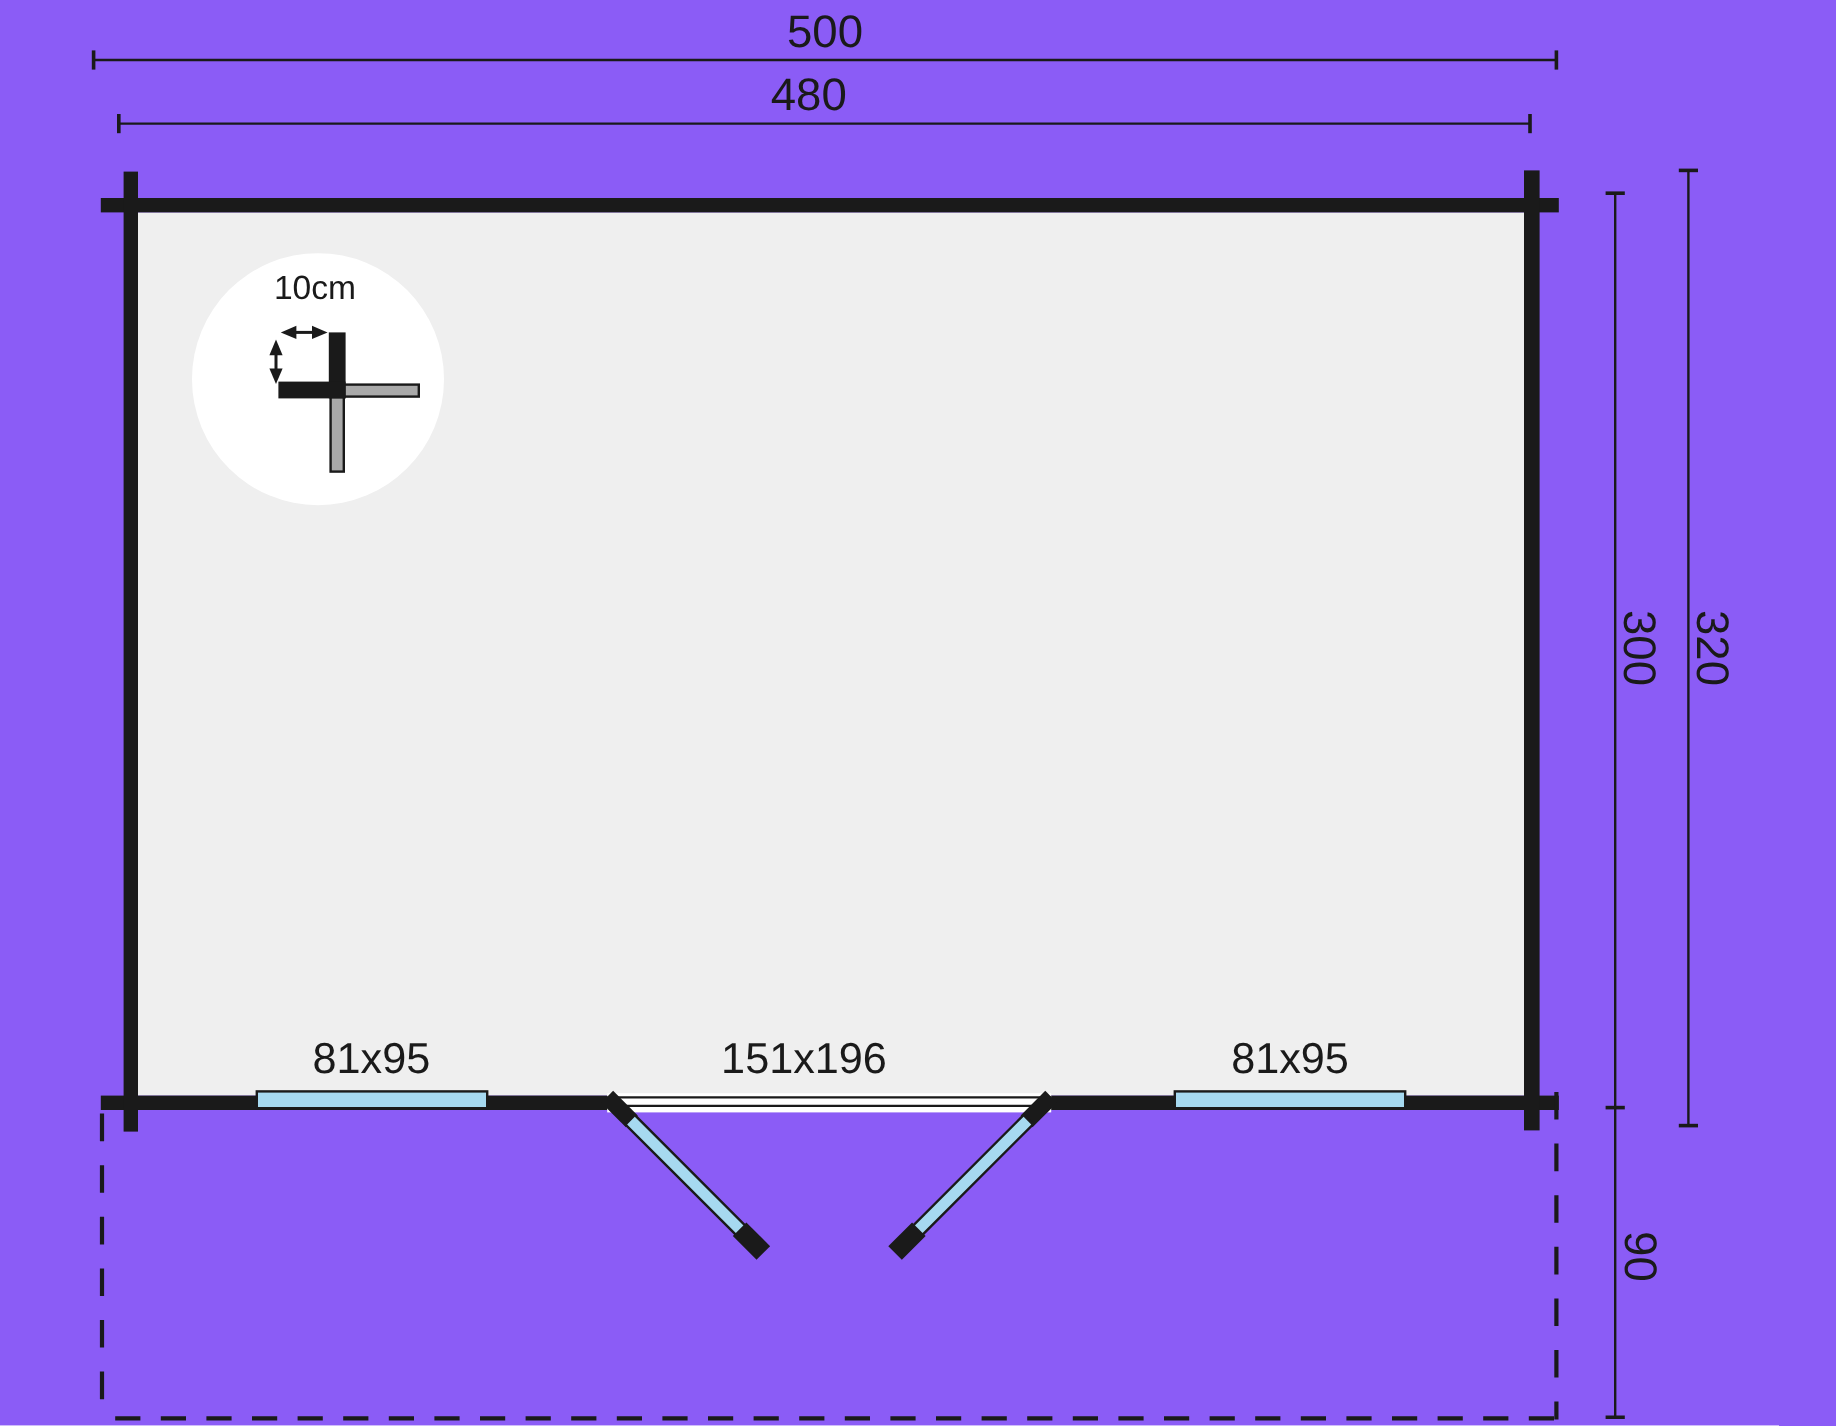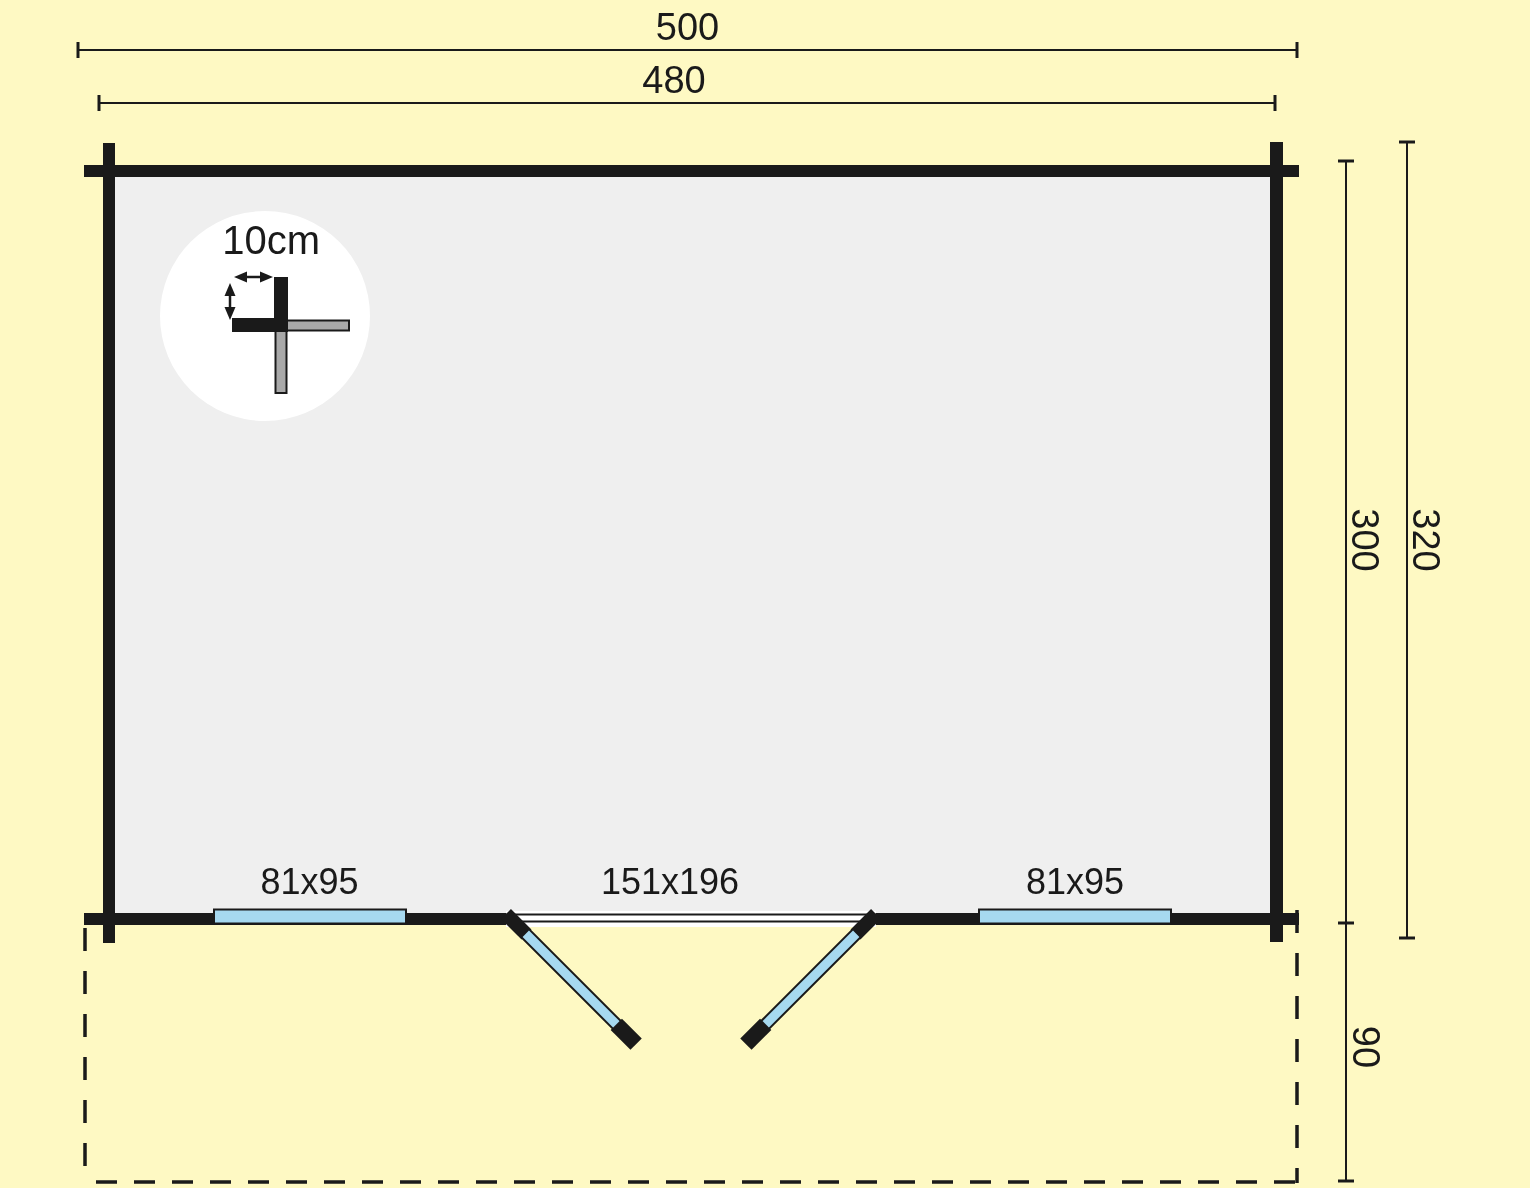--- a/index.html
+++ b/index.html
@@ -6,7 +6,7 @@
   .canvas{
     position:relative;
     width:1530px;height:1188px;
-    background:#fef9c3;
+    background:#8b5cf6;
     font-family:"Liberation Sans", sans-serif;
     color:#1a1a1a;
     overflow:hidden;

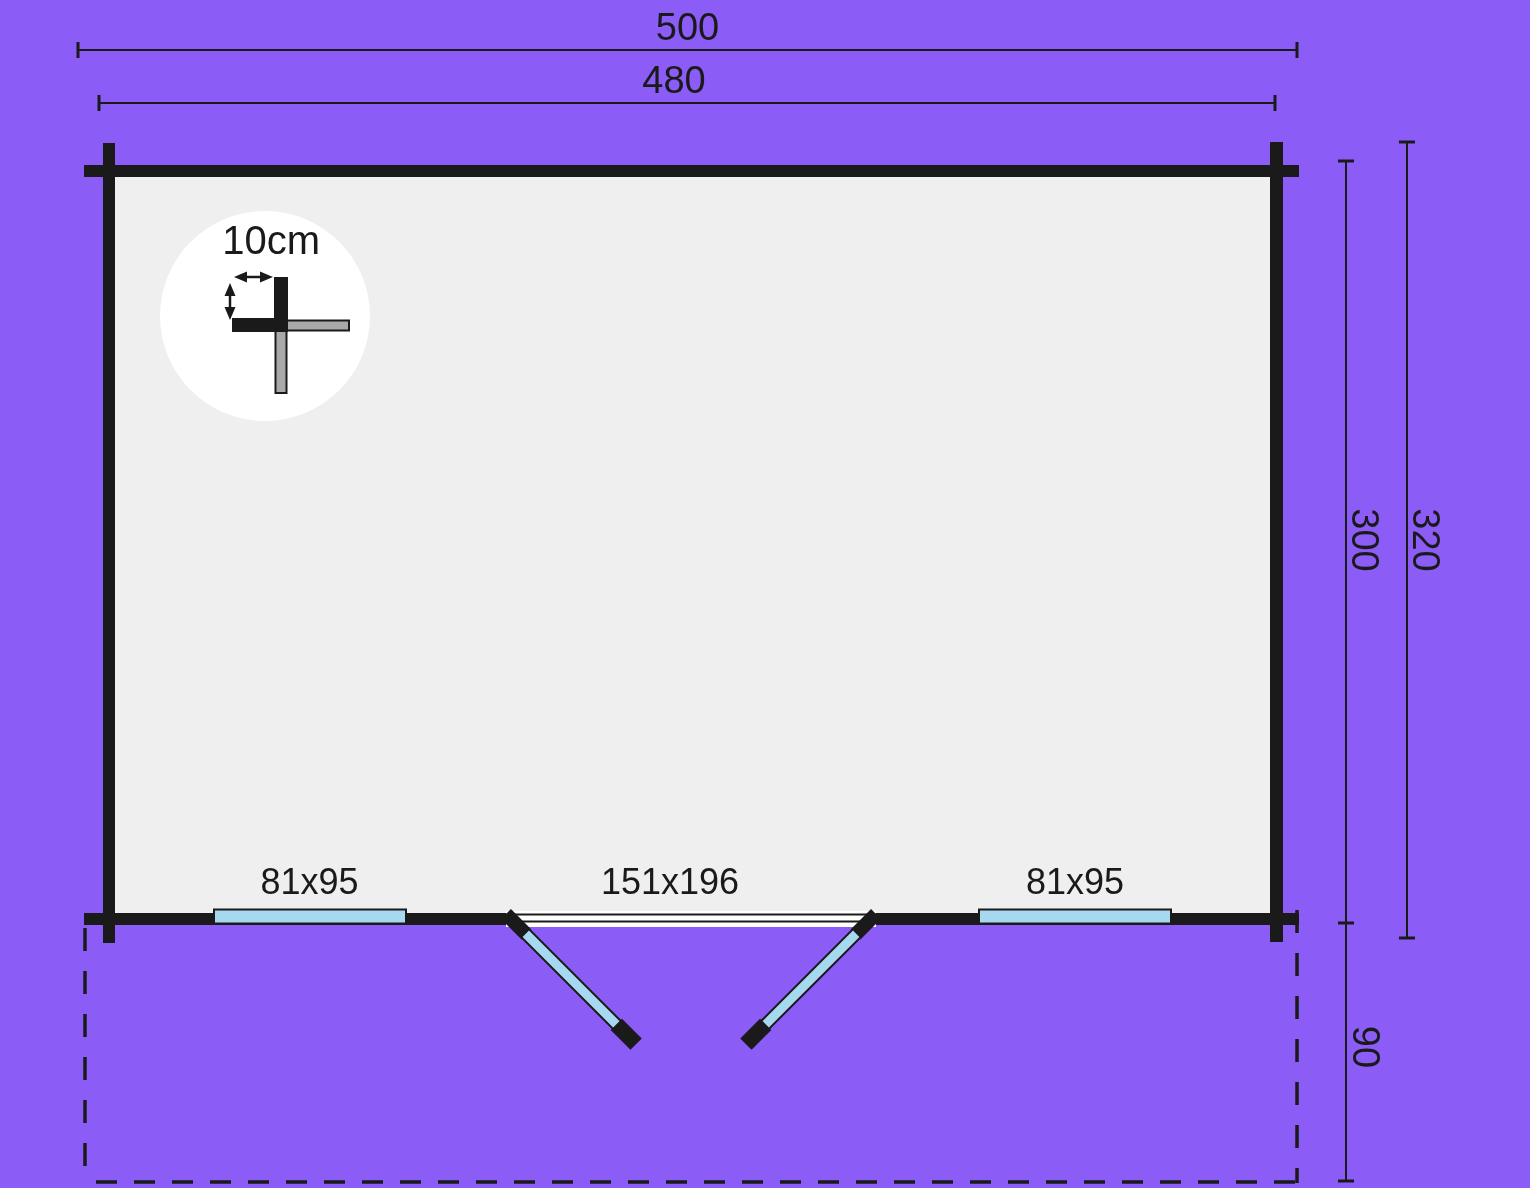--- a/index.html
+++ b/index.html
@@ -38,8 +38,8 @@
   }
   .lbl-small{
     position:absolute;
-    font-size:40px;line-height:36px;
-    text-align:right;white-space:nowrap;
+    font-size:28px;line-height:36px;
+    text-align:center;white-space:nowrap;
     color:#1a1a1a;
   }
 </style>

